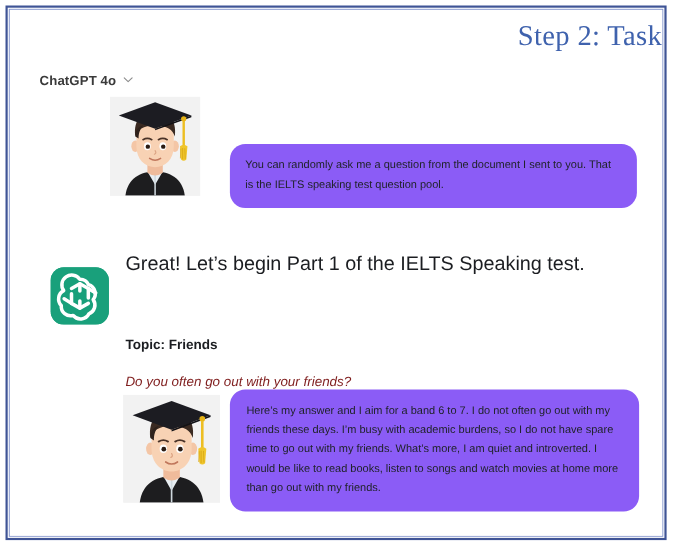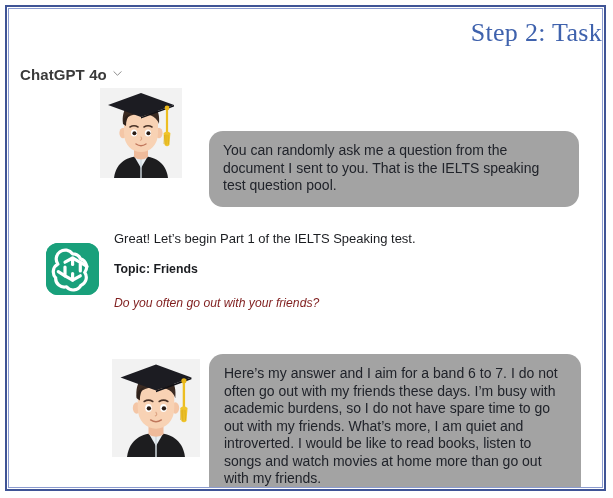--- a/index.html
+++ b/index.html
@@ -71,10 +71,11 @@
     cursor: pointer;
   }
   .model-label {
-    font-size: 15px;
+    font-size: 12px;
     font-weight: bold;
     color: #3a3a3a;
     letter-spacing: 0.1px;
+    margin-left: 16px;
   }
   .chev {
     display: inline-block;

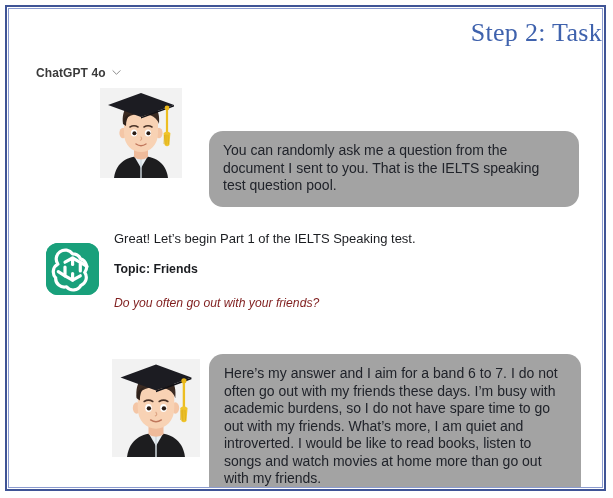--- a/index.html
+++ b/index.html
@@ -100,10 +100,10 @@
   
   .bubble {
     position: absolute;
-    background: #a3a3a3;
+    background: #8b5cf6;
     border-radius: 14px;
     color: #20232a;
-    font-size: 14px;
+    font-size: 10px;
     line-height: 17.5px;
     box-sizing: border-box;
   }

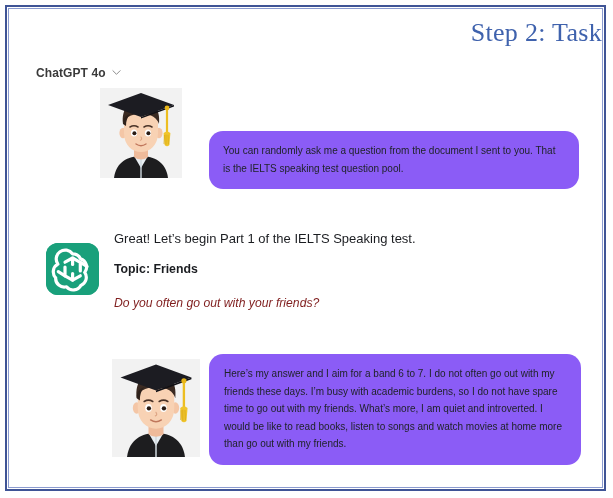--- a/index.html
+++ b/index.html
@@ -130,7 +130,7 @@
     color: #1b1d21;
   }
   .a-line {
-    font-size: 13px;
+    font-size: 18px;
     line-height: 16px;
   }
   .a-strong {

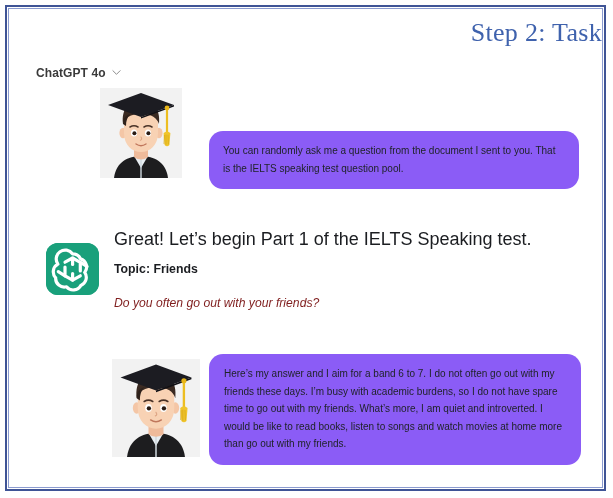--- a/index.html
+++ b/index.html
@@ -137,6 +137,7 @@
     font-size: 12.3px;
     font-weight: bold;
     line-height: 16px;
+    margin-top: 44px;
   }
   .a-italic {
     font-size: 12.2px;

